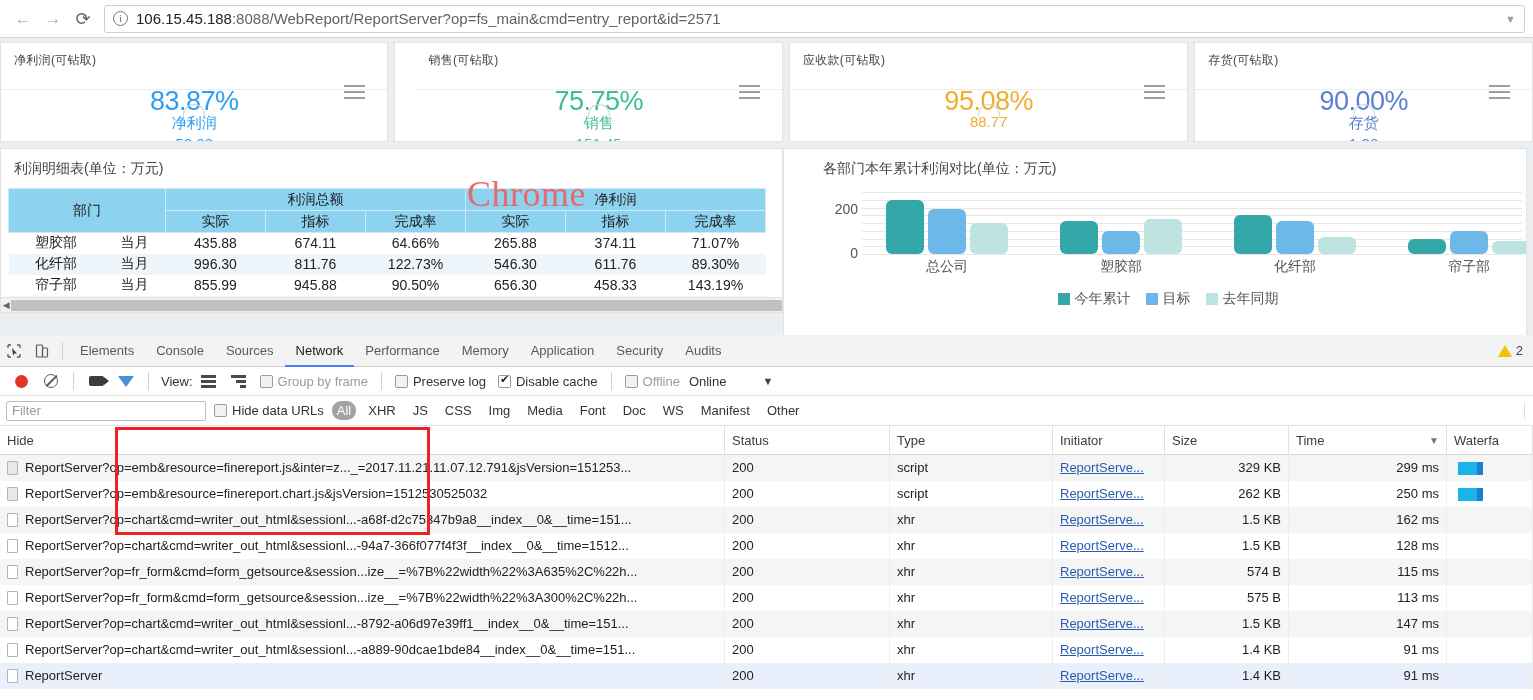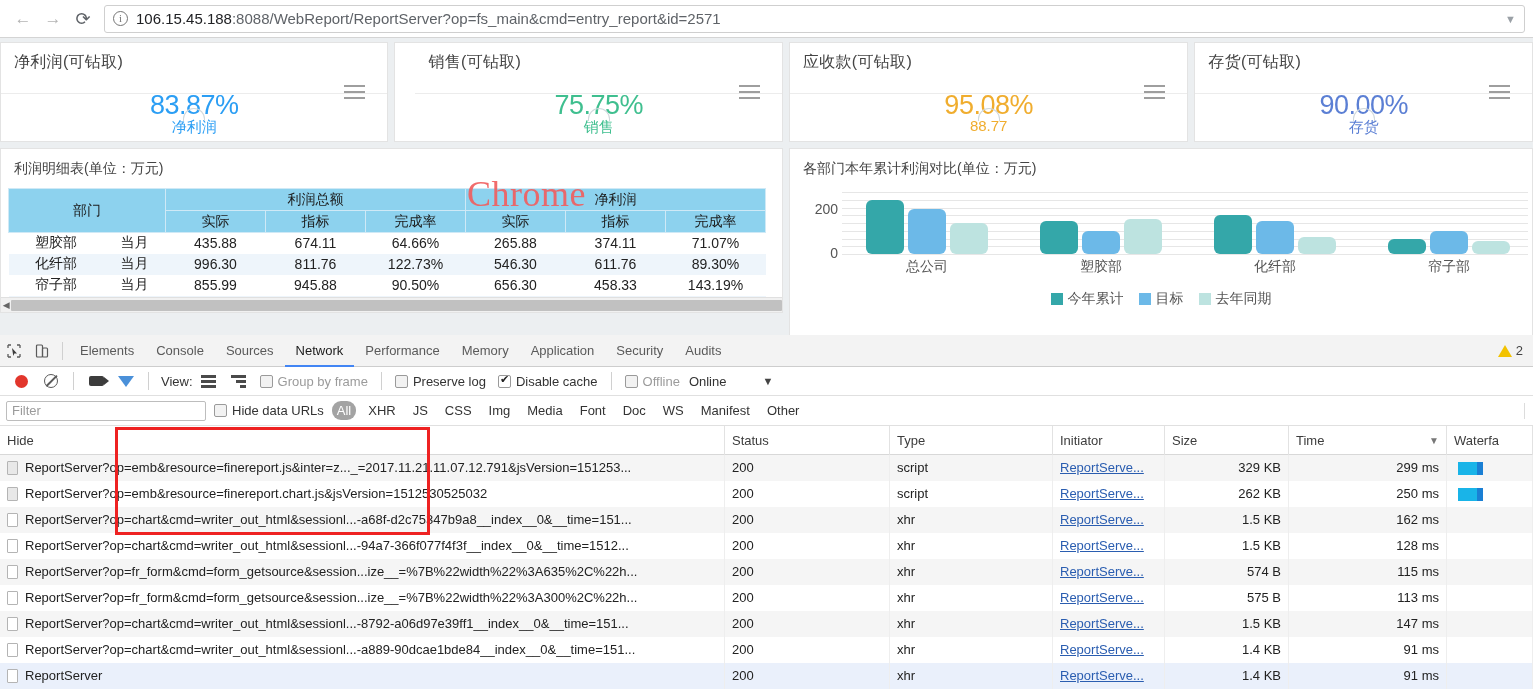--- a/index.html
+++ b/index.html
@@ -58,7 +58,7 @@
     border: 1px solid #e3e3e3;
   }
   .kpi-card .kpi-title {
-    font-size: 16px; color: #444; padding: 9px 0 0 13px;
+    font-size: 12px; color: #444; padding: 9px 0 0 13px;
     letter-spacing: .3px;
   }
   .kpi-sep { height:1px; background:#ececec; margin-top: 20px; }

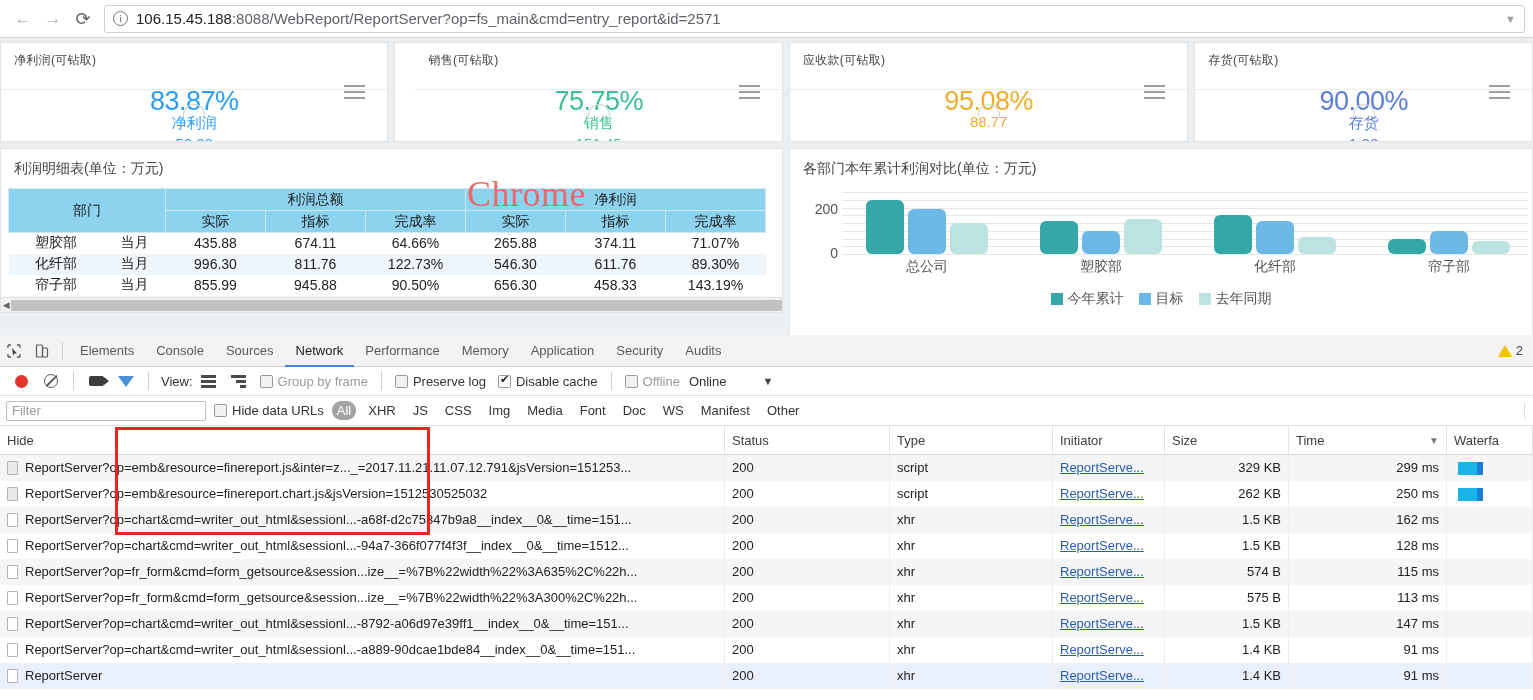--- a/index.html
+++ b/index.html
@@ -87,7 +87,7 @@
   }
 
   
-  .panel-row { display: flex; gap: 6px; margin-top: 6px; }
+  .panel-row { display: flex; gap: 0; margin-top: 6px; }
   .panel {
     background: #fff; border: 1px solid #e3e3e3;
     position: relative; overflow: hidden;

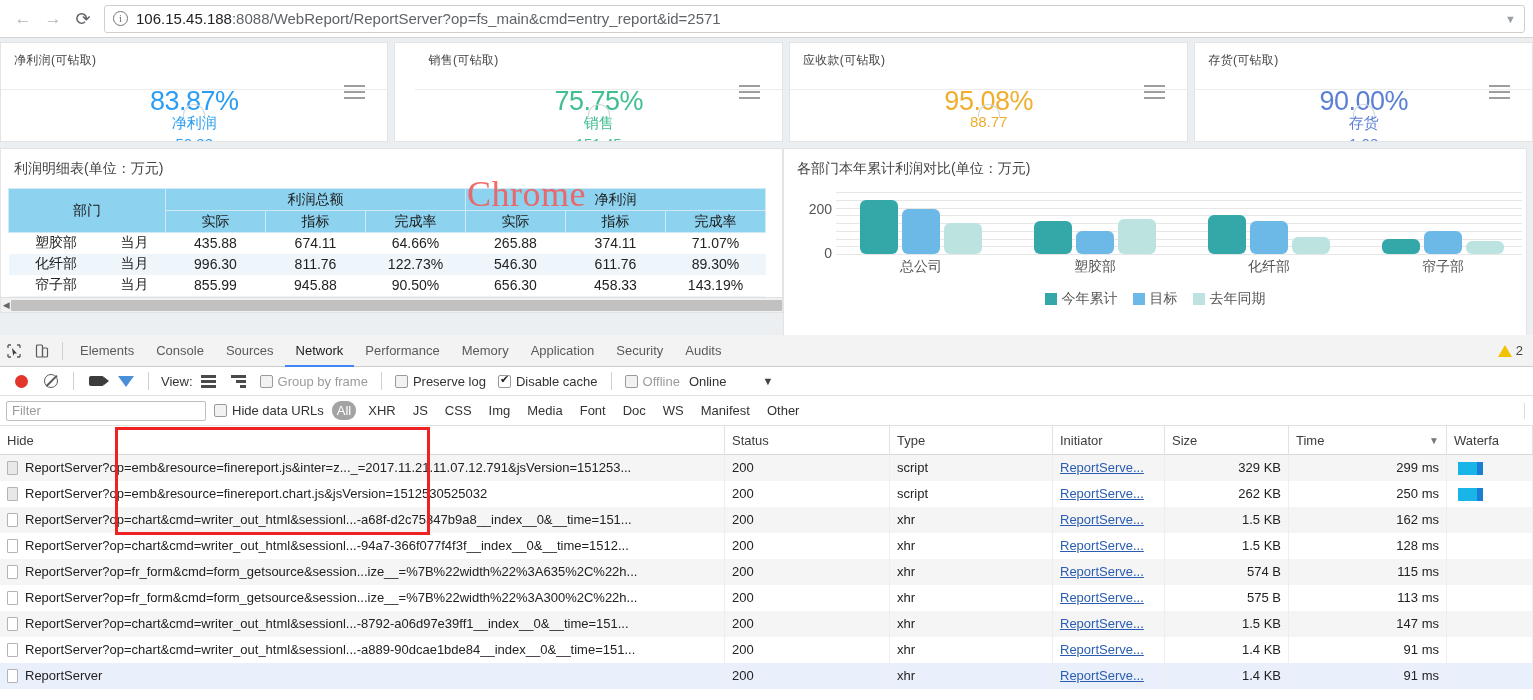--- a/index.html
+++ b/index.html
@@ -394,7 +394,7 @@
       </div>
     </div>
 
-    <div class="panel" style="width:744px;height:207px;">
+    <div class="panel" style="width:744px;height:207px;padding-left:26px;">
       <div class="panel-title">各部门本年累计利润对比(单位：万元)</div>
       <div class="chart-area">
         <div class="chart-plot" id="chartPlot">

